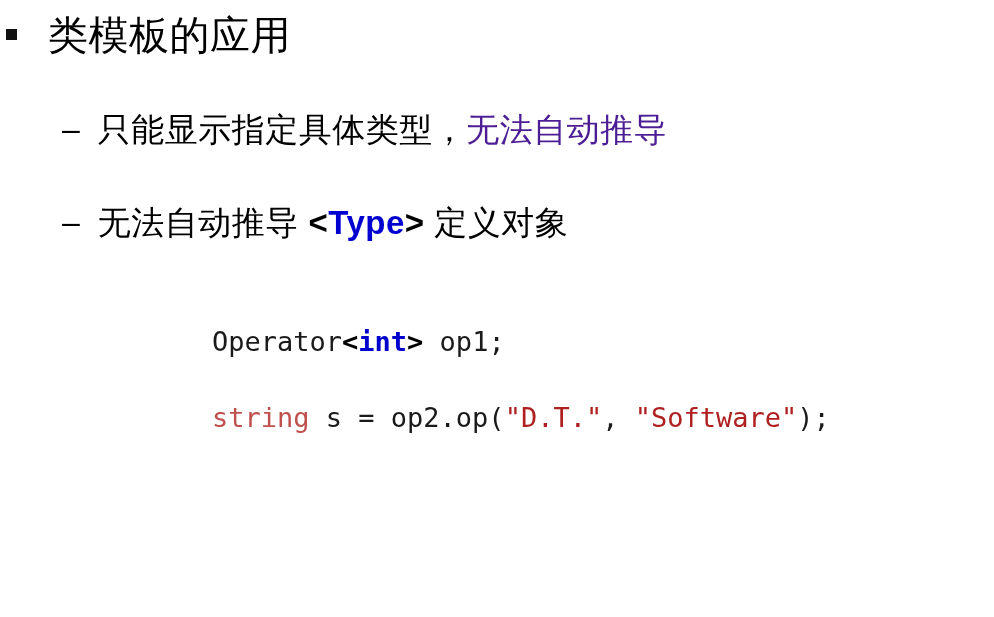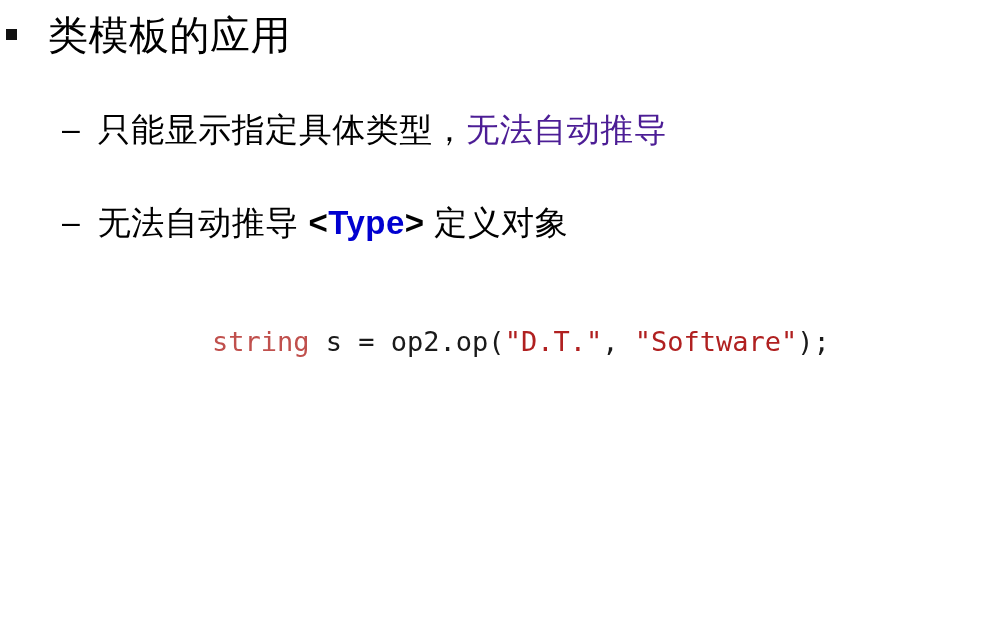--- a/index.html
+++ b/index.html
@@ -123,6 +123,7 @@
 
   <div class="code-block">
 
+    <div class="code-line"><span>Operator</span><span class="ang">&lt;</span><span class="kw-blue-b">int</span><span class="ang">&gt;</span><span> op1;</span></div>
 
 
 

